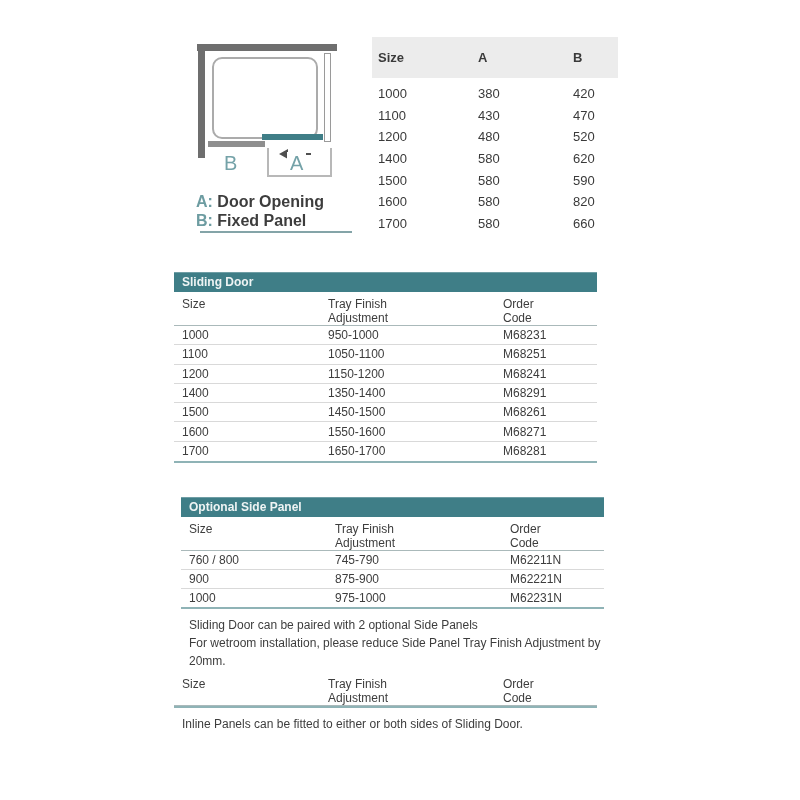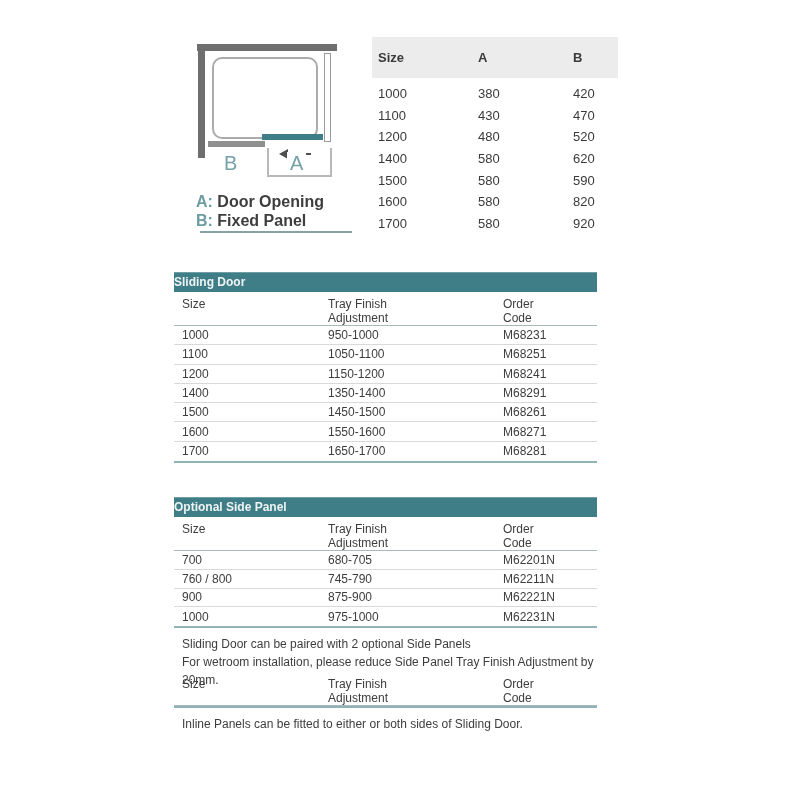--- a/index.html
+++ b/index.html
@@ -131,7 +131,7 @@
     <div class="st-row">
       <span>1700</span>
       <span>580</span>
-      <span>920</span>
+      <span>660</span>
     </div>
   </div>
 </div>

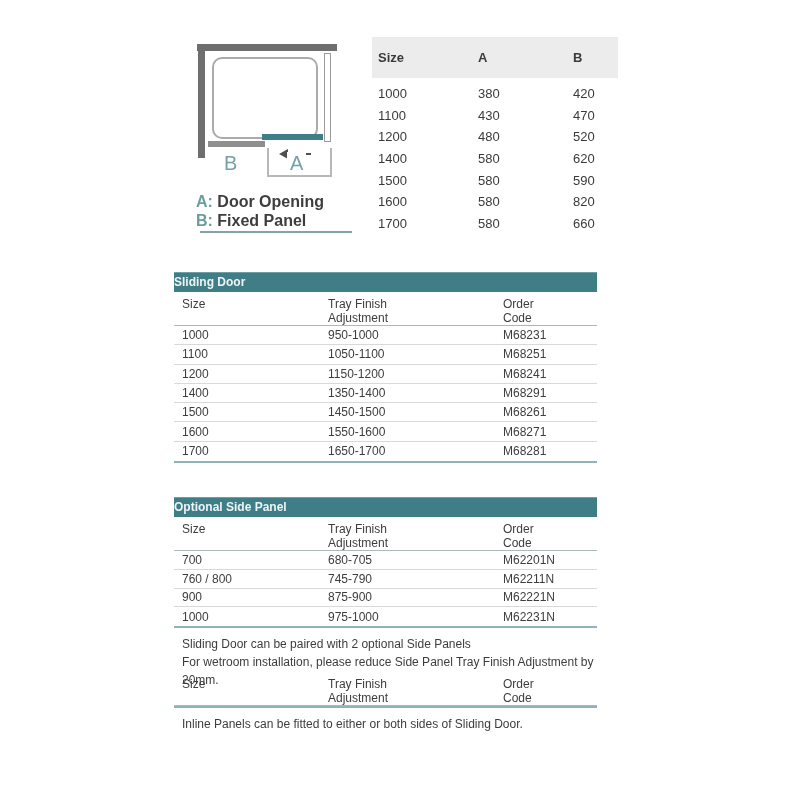--- a/index.html
+++ b/index.html
@@ -44,7 +44,7 @@
   
   .sec { position:absolute; left:174px; width:423px; font-size:12px; }
   .sec-bar { height:20px; line-height:20px; background:#3f7e87; color:#eef4f4;
-    padding-left:0; font-weight:bold; box-shadow:inset 0 1px 0 rgba(255,255,255,0.25); }
+    padding-left:8px; font-weight:bold; box-shadow:inset 0 1px 0 rgba(255,255,255,0.25); }
   .cols { display:grid; grid-template-columns:146px 175px 1fr; padding:5px 0 0 8px; height:33px; }
   .col-line { line-height:14px; }
   .head-rule { border-top:1.5px solid #aab9ba; }

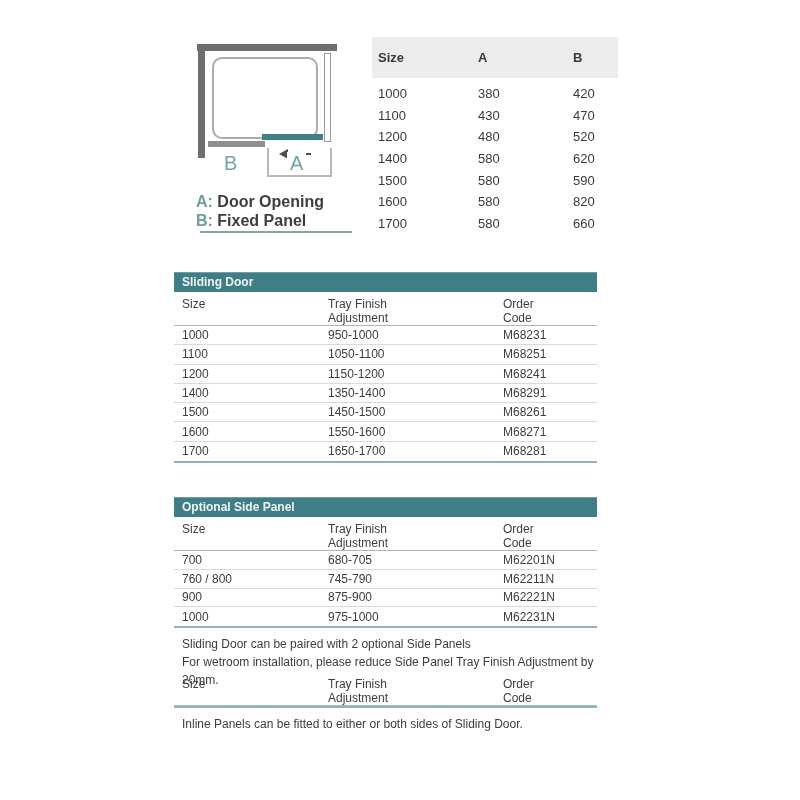--- a/index.html
+++ b/index.html
@@ -58,7 +58,7 @@
   .note { padding:7px 0 0 8px; line-height:18px; }
   .note + .note { padding-top:0; }
 
-  .sec1 { top:272px; } .sec2 { top:497px; } .sec3 { top:672px; }
+  .sec1 { top:272px; } .sec2 { top:497px;margin-left:7px; } .sec3 { top:672px; }
 </style>
 </head>
 <body>

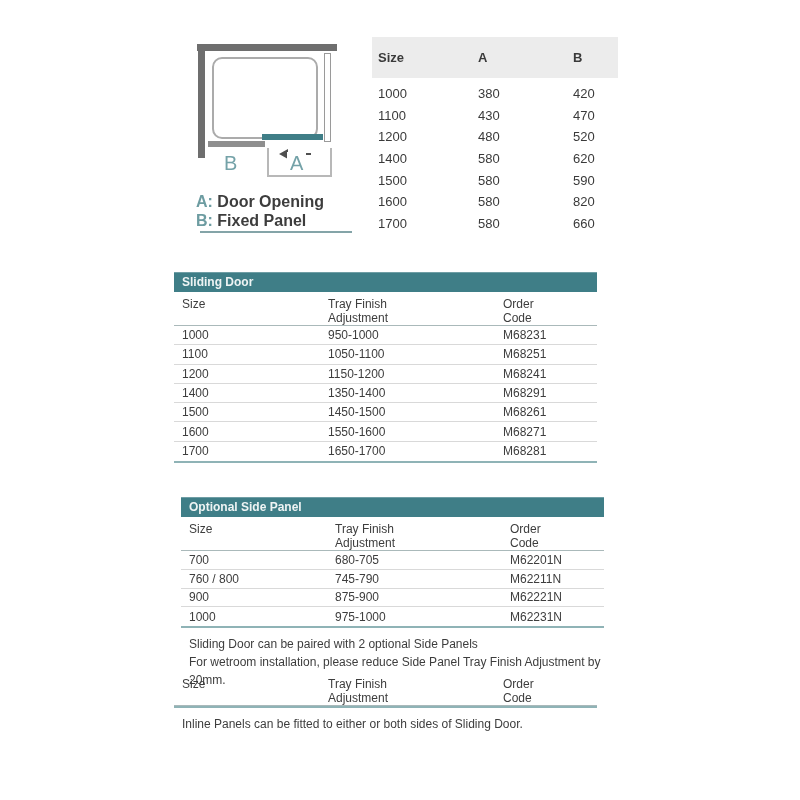--- a/index.html
+++ b/index.html
@@ -206,11 +206,6 @@
   <div class="head-rule"></div>
   <div class="rows">
     <div class="row">
-      <span>700</span>
-      <span>680-705</span>
-      <span>M62201N</span>
-    </div>
-    <div class="row">
       <span>760 / 800</span>
       <span>745-790</span>
       <span>M62211N</span>

